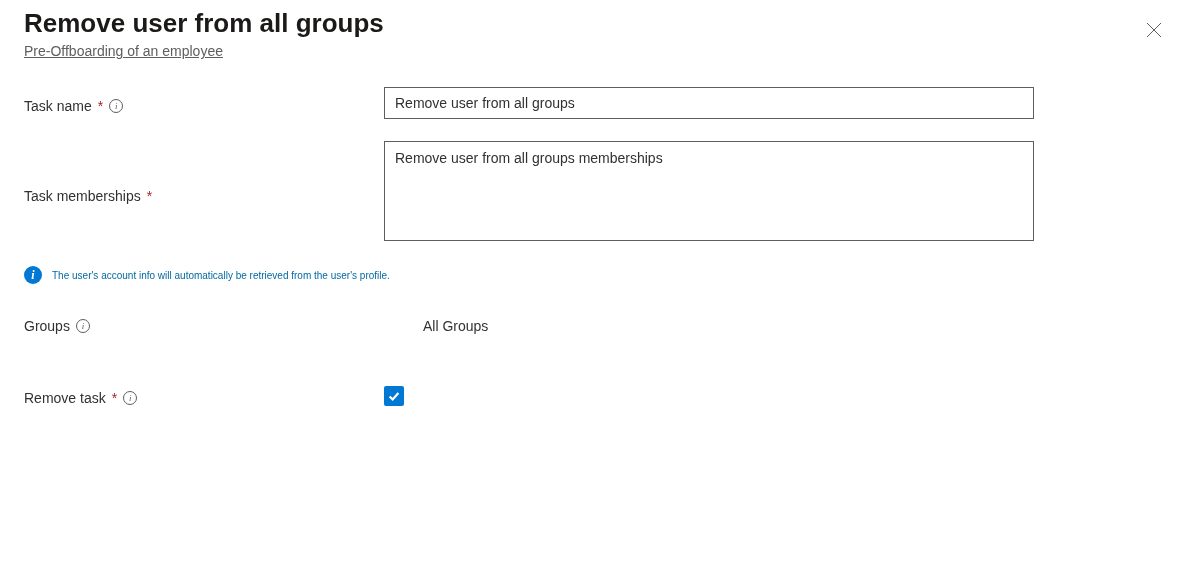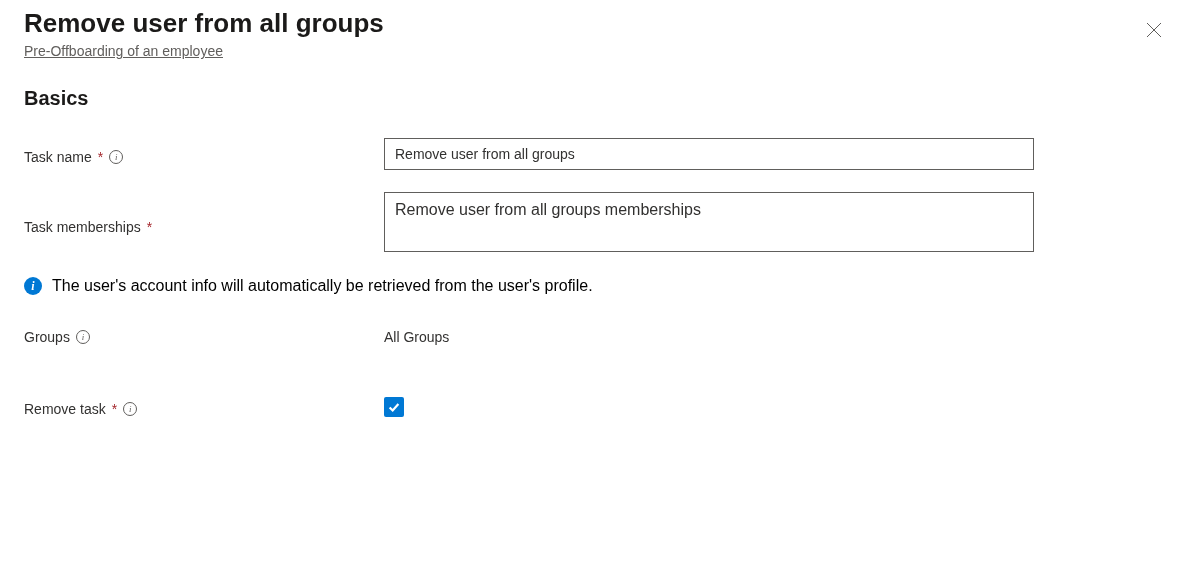--- a/index.html
+++ b/index.html
@@ -190,7 +190,6 @@
     </button>
   </div>
 
-  <h2 class="section-heading">Basics</h2>
 
   <div class="form-row">
     <div class="form-label-col">

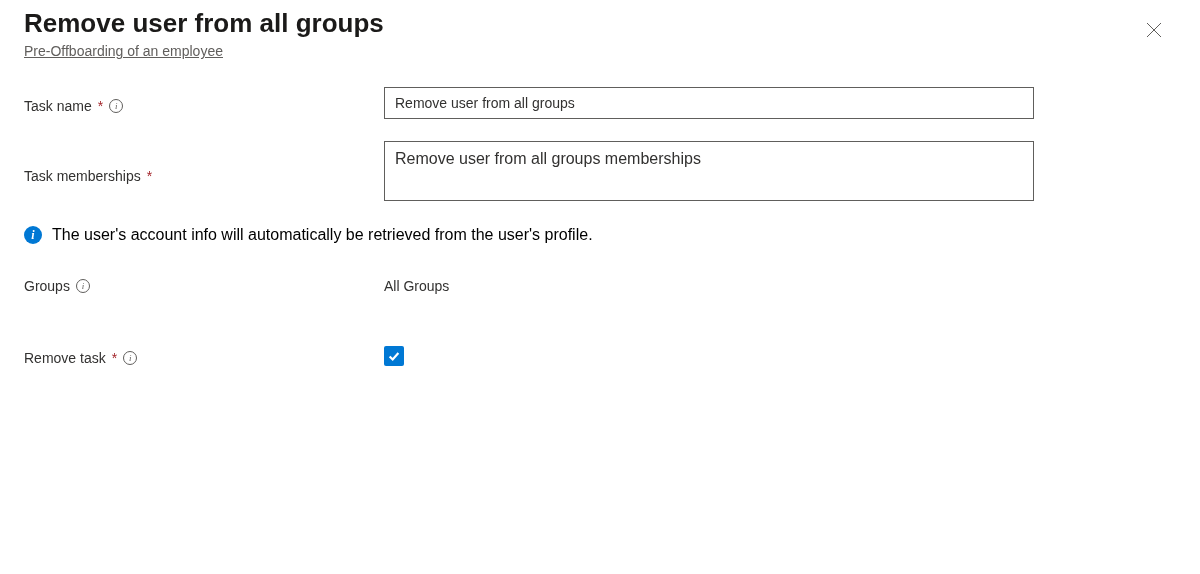--- a/index.html
+++ b/index.html
@@ -109,12 +109,12 @@
     }
     .textarea-input {
       width: 100%;
-      height: 60px;
+      height: 100px;
       padding: 8px 10px;
       border: 1px solid #605e5c;
       background: #ffffff;
       font-family: inherit;
-      font-size: 16px;
+      font-size: 14px;
       color: #323130;
       outline: none;
       resize: none;

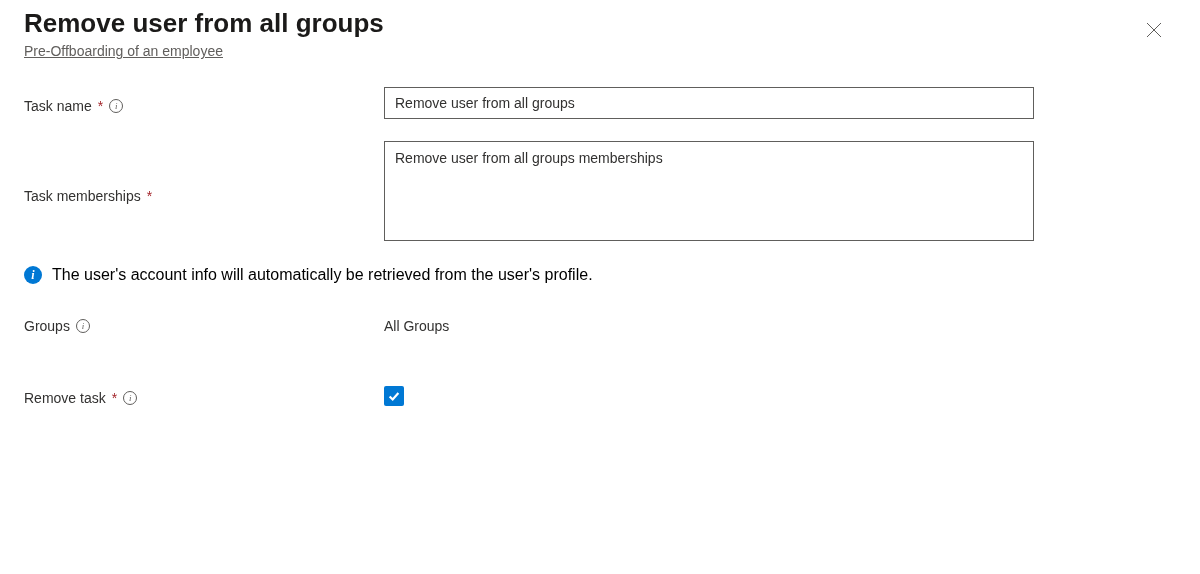--- a/index.html
+++ b/index.html
@@ -144,8 +144,8 @@
       flex-shrink: 0;
     }
     .info-banner-text {
-      font-size: 16px;
-      color: #000000;
+      font-size: 10px;
+      color: #0369a1;
     }
     .static-value {
       font-size: 14px;

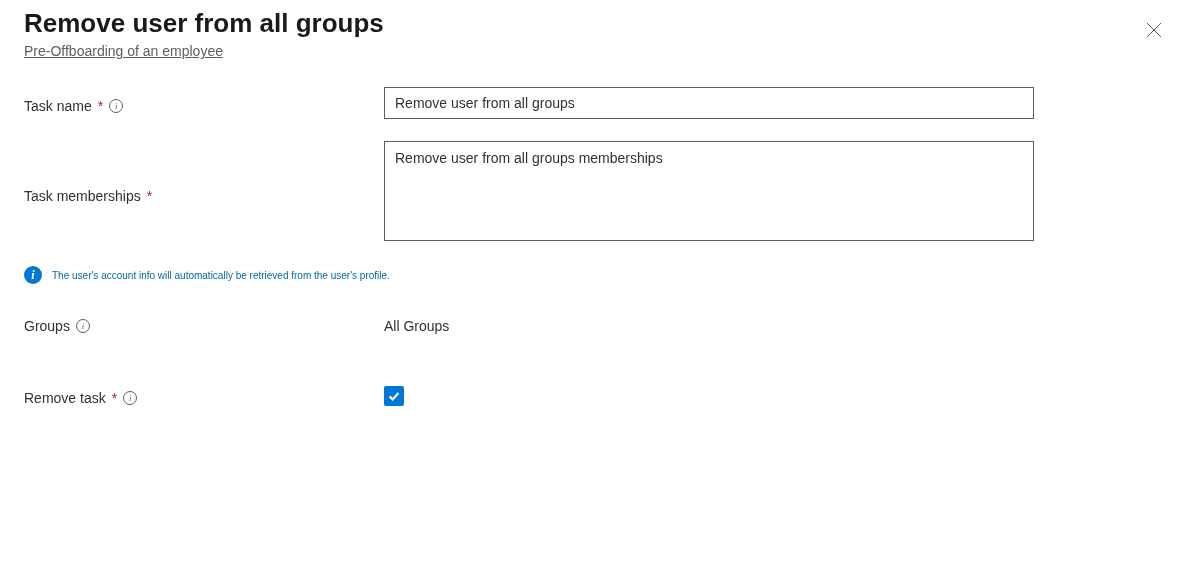--- a/index.html
+++ b/index.html
@@ -174,6 +174,7 @@
     }
     .groups-row {
       margin-bottom: 50px;
+      gap: 15px;
     }
   </style>
 </head>

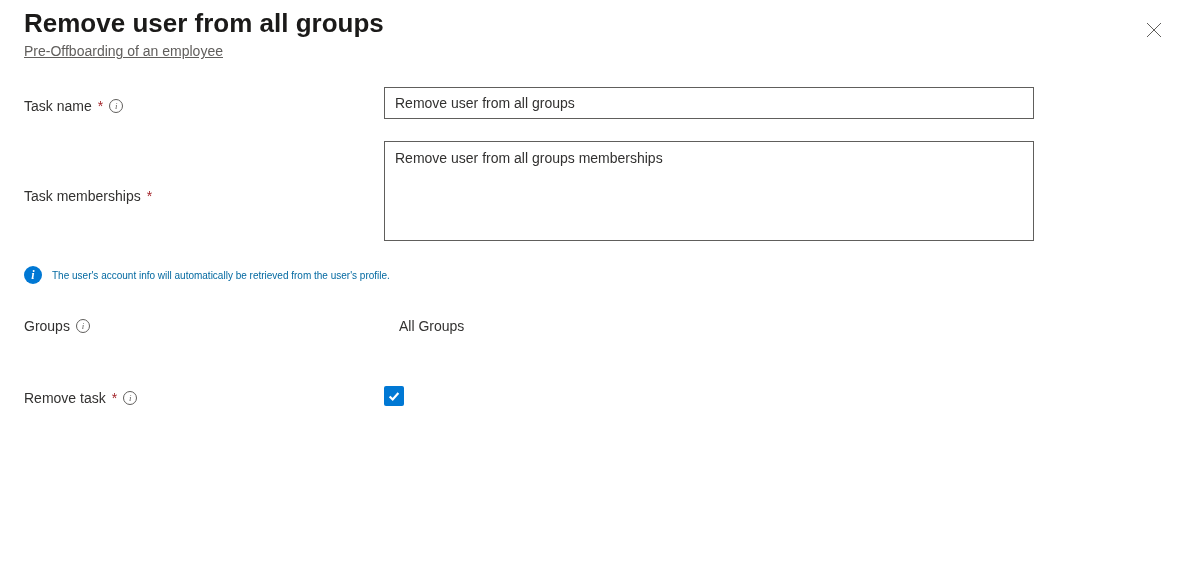--- a/index.html
+++ b/index.html
@@ -151,6 +151,7 @@
       font-size: 14px;
       color: #323130;
       padding-top: 6px;
+      margin-left: 24px;
     }
     .checkbox-wrap {
       padding-top: 2px;

